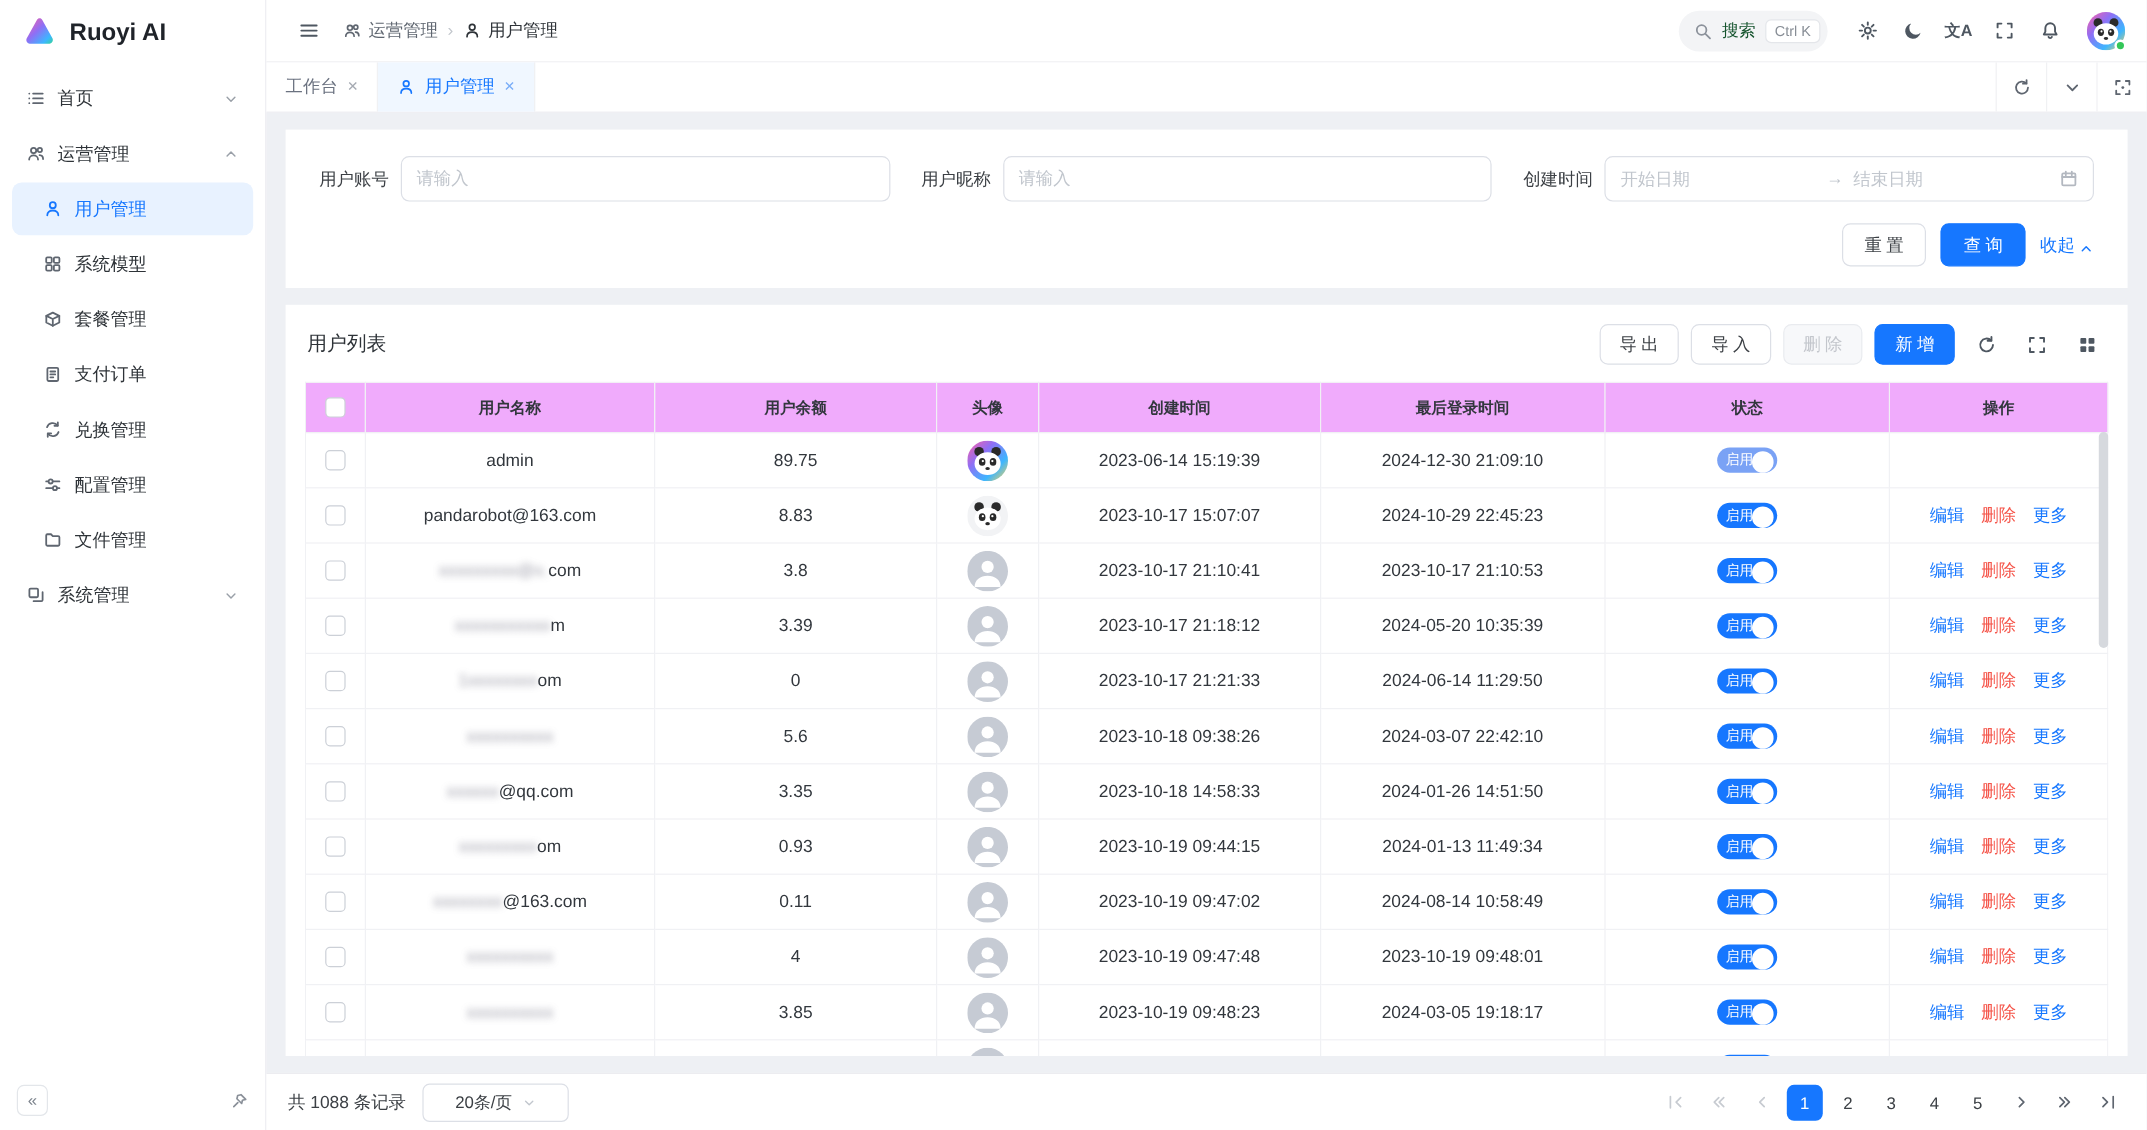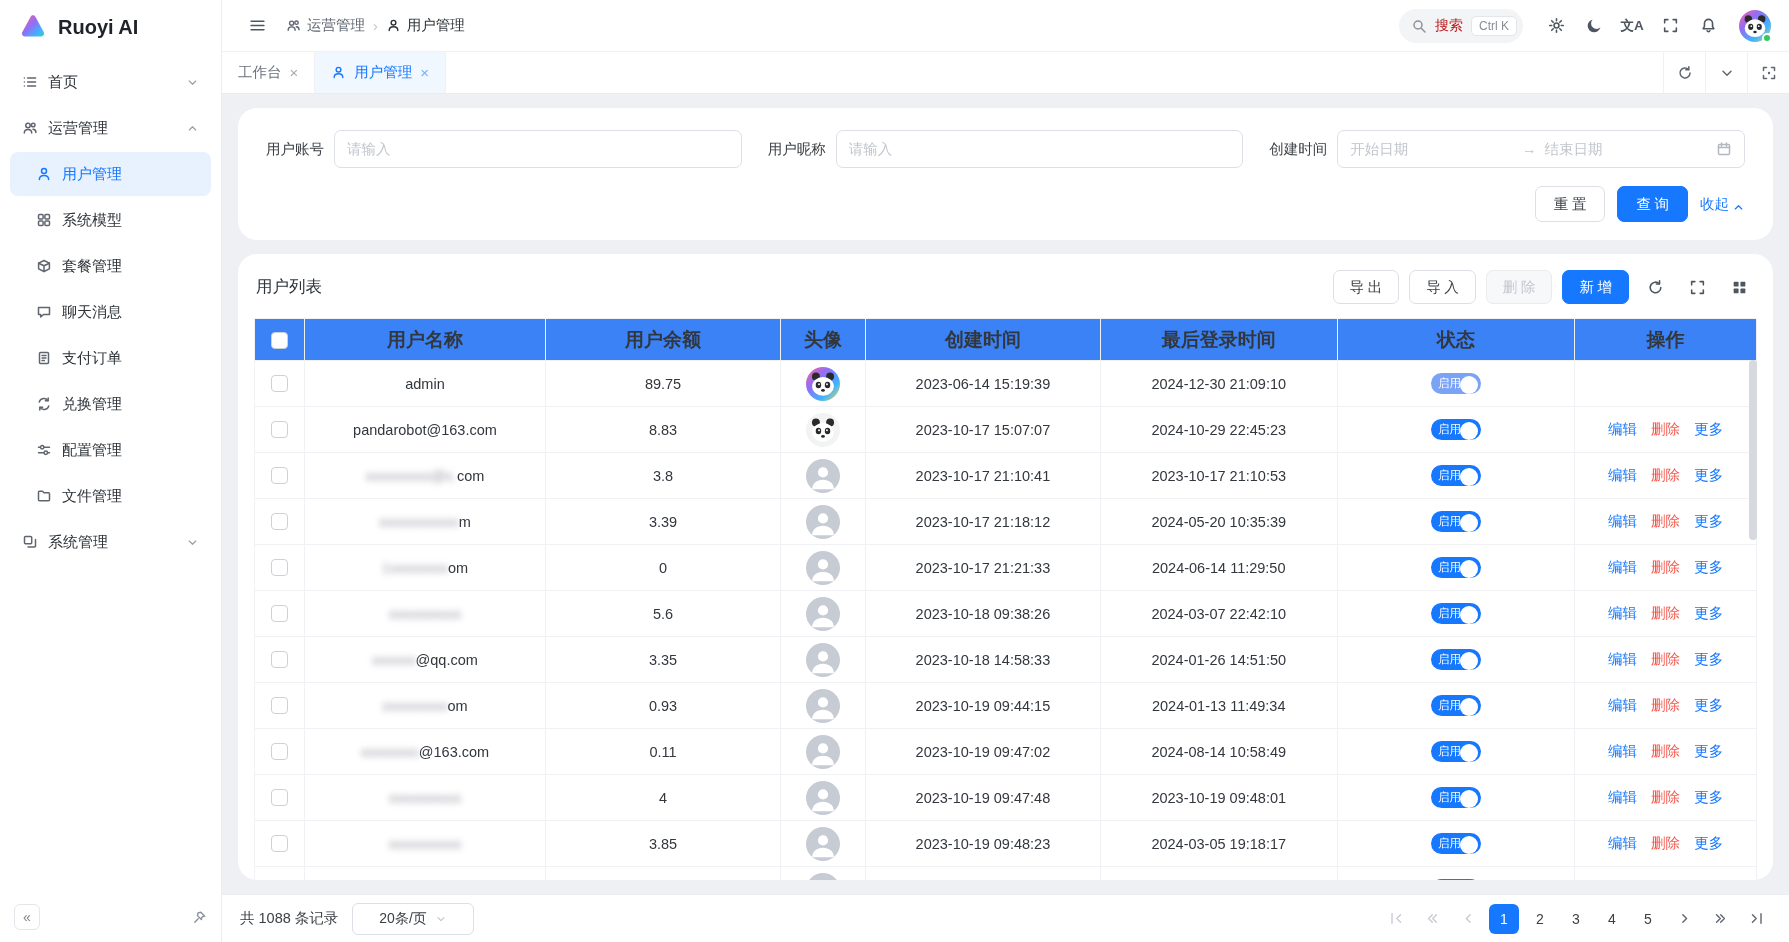--- a/index.html
+++ b/index.html
@@ -44,7 +44,7 @@
 .topbar-right{margin-left:auto;display:flex;align-items:center;gap:4px}
 .search-pill{display:flex;align-items:center;gap:8px;height:34px;padding:0 6px 0 12px;background:#f3f4f6;border-radius:17px;margin-right:12px;cursor:pointer}
 .search-pill .ic{color:#8c929b}
-.search-ph{color:#b91c1c;font-size:14px}
+.search-ph{color:#14532d;font-size:14px}
 .kbd{background:#fff;border:1px solid #e4e6ea;border-radius:5px;font-size:12px;color:#888e96;padding:2px 7px}
 .langA{font-size:13.5px;font-weight:bold;color:#4e5761}
 .avatar-wrap{position:relative;width:32px;height:32px;margin-left:10px;cursor:pointer}

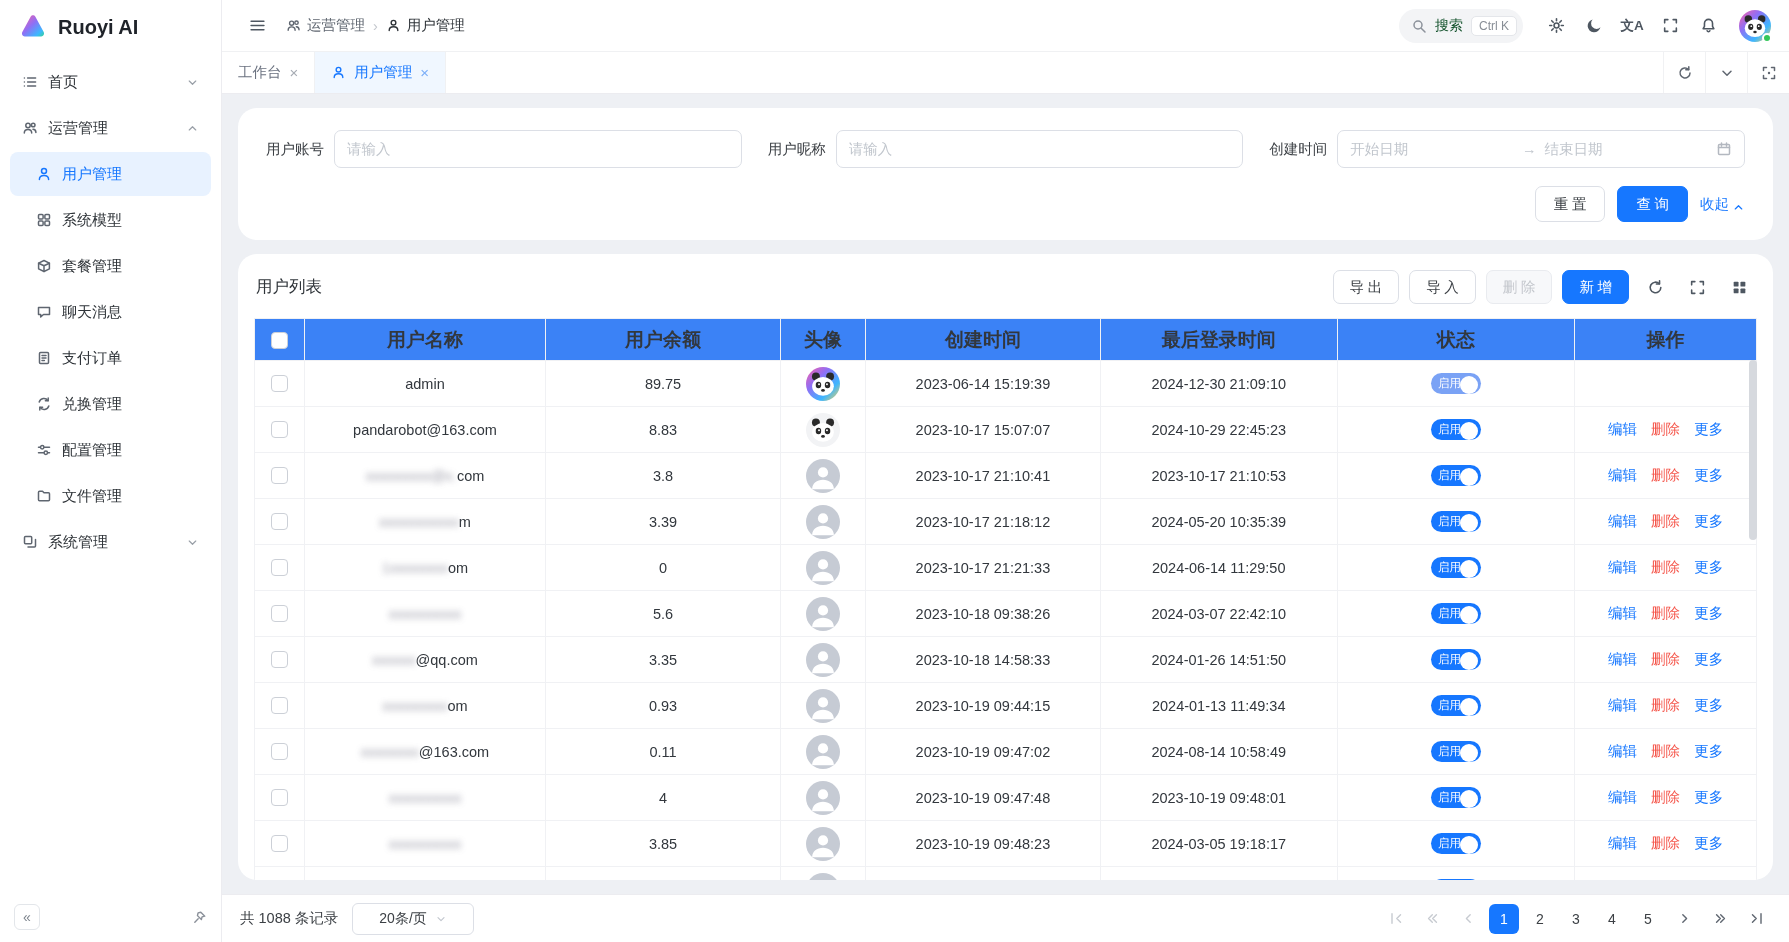--- a/index.html
+++ b/index.html
@@ -65,7 +65,7 @@
 
 
 .content{flex:1;min-height:0;padding:14px 16px;display:flex;flex-direction:column;gap:14px}
-.card{background:#fff;border-radius:19px}
+.card{background:#fff;border-radius:0}
 .filter-card{padding:22px 28px 18px;flex-shrink:0}
 .filter-row{display:flex;gap:26px}
 .field{flex:1;display:flex;align-items:center;gap:10px;min-width:0}

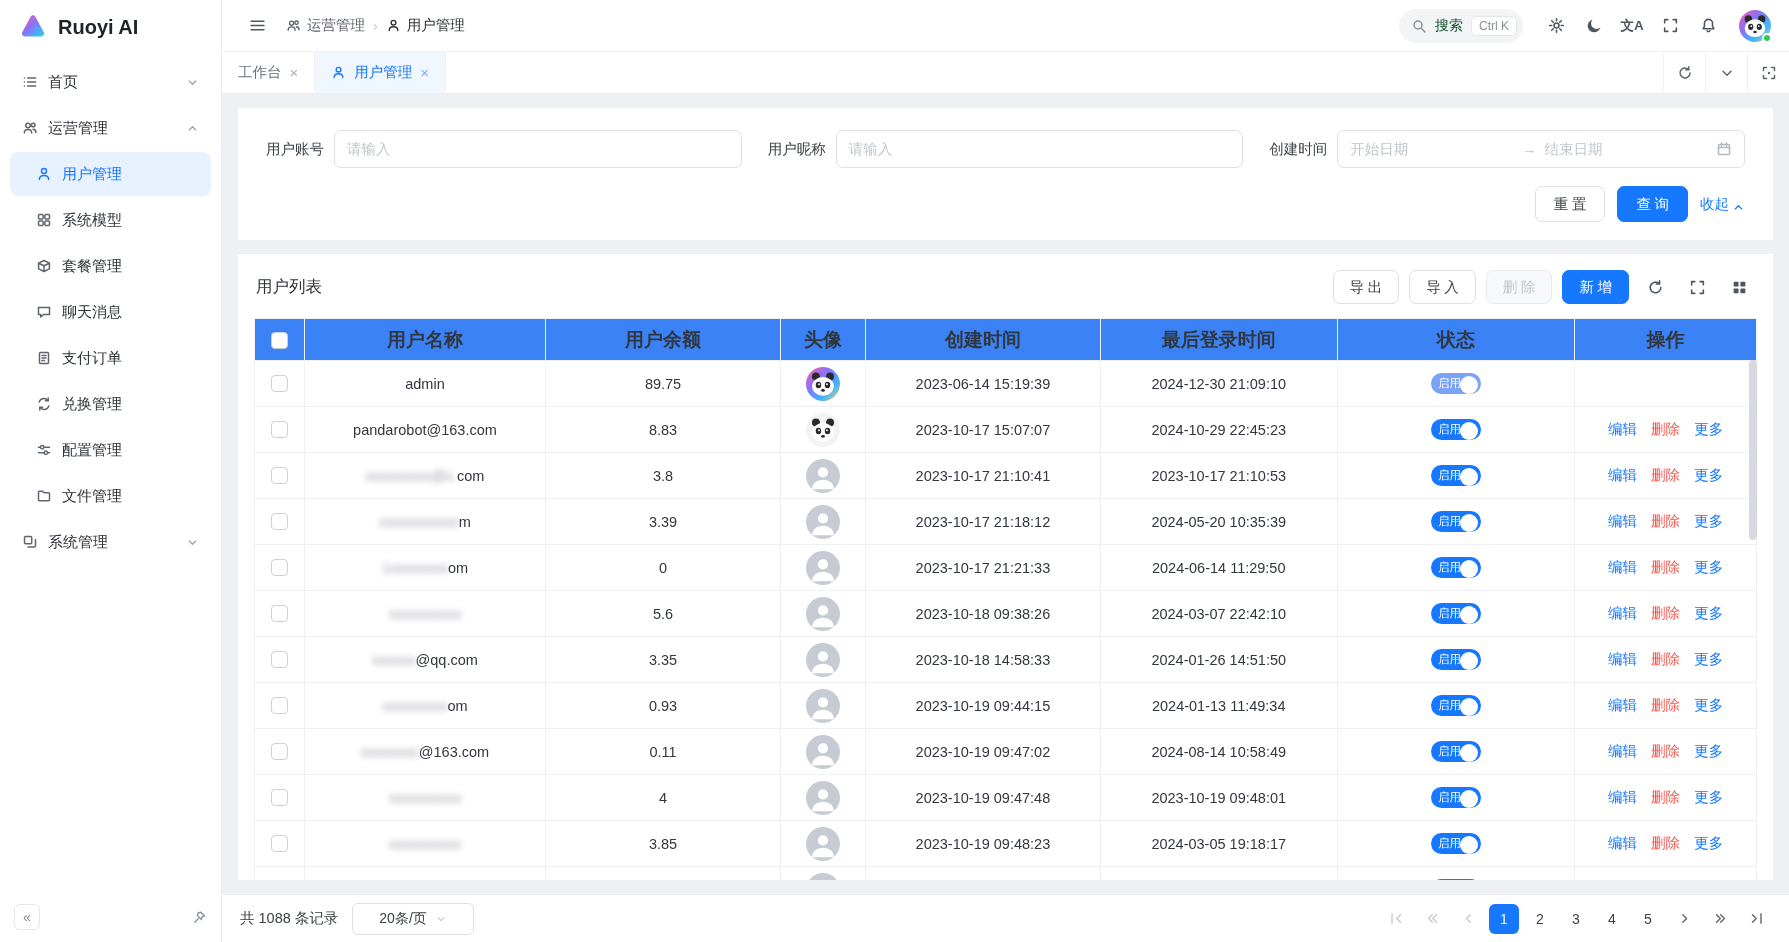--- a/index.html
+++ b/index.html
@@ -210,14 +210,6 @@
               </svg>
             </span>
     <span class="mi-label">套餐管理</span>
-  </div>
-          <div class="menu-item sub">
-    <span class="ic icon-slot">
-              <svg viewBox="0 0 16 16">
-                <path d="M2.5 3.5h11v7h-6l-2.8 2.4v-2.4h-2.2z"></path>
-              </svg>
-            </span>
-    <span class="mi-label">聊天消息</span>
   </div>
           <div class="menu-item sub">
     <span class="ic icon-slot">

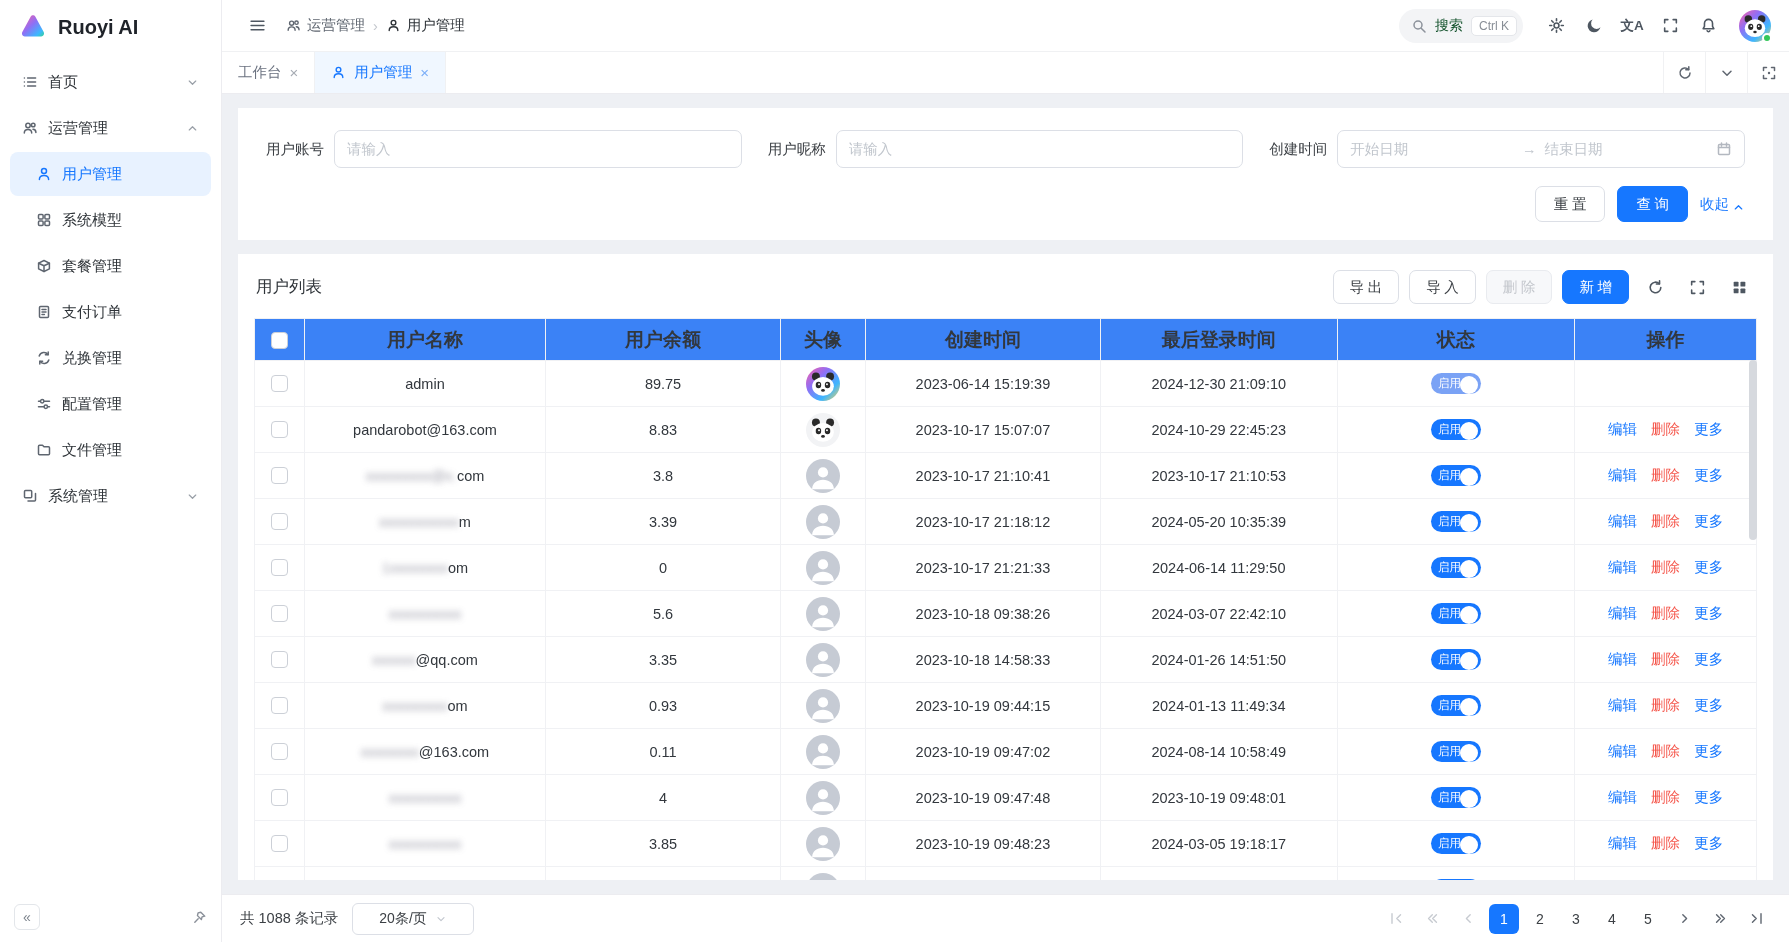--- a/index.html
+++ b/index.html
@@ -99,7 +99,7 @@
 .table-wrap{flex:1;min-height:0;overflow:hidden;position:relative}
 table{width:100%;border-collapse:collapse;table-layout:fixed}
 th,td{border:1px solid #f0f1f4;text-align:center}
-thead th{background:#3b82f6;height:42px;font-size:19px;font-weight:bold;color:#32373d}
+thead th{background:#f0abfc;height:42px;font-size:13px;font-weight:bold;color:#32373d}
 tbody td{height:46px;font-size:14.5px;color:#32373d;background:#fff;overflow:hidden;white-space:nowrap}
 .cb{width:17px;height:17px;border:1.5px solid #ccd0d7;border-radius:4px;display:inline-block;vertical-align:middle;background:#fff;cursor:pointer}
 .masked{filter:blur(3px);opacity:.7;color:#778}

